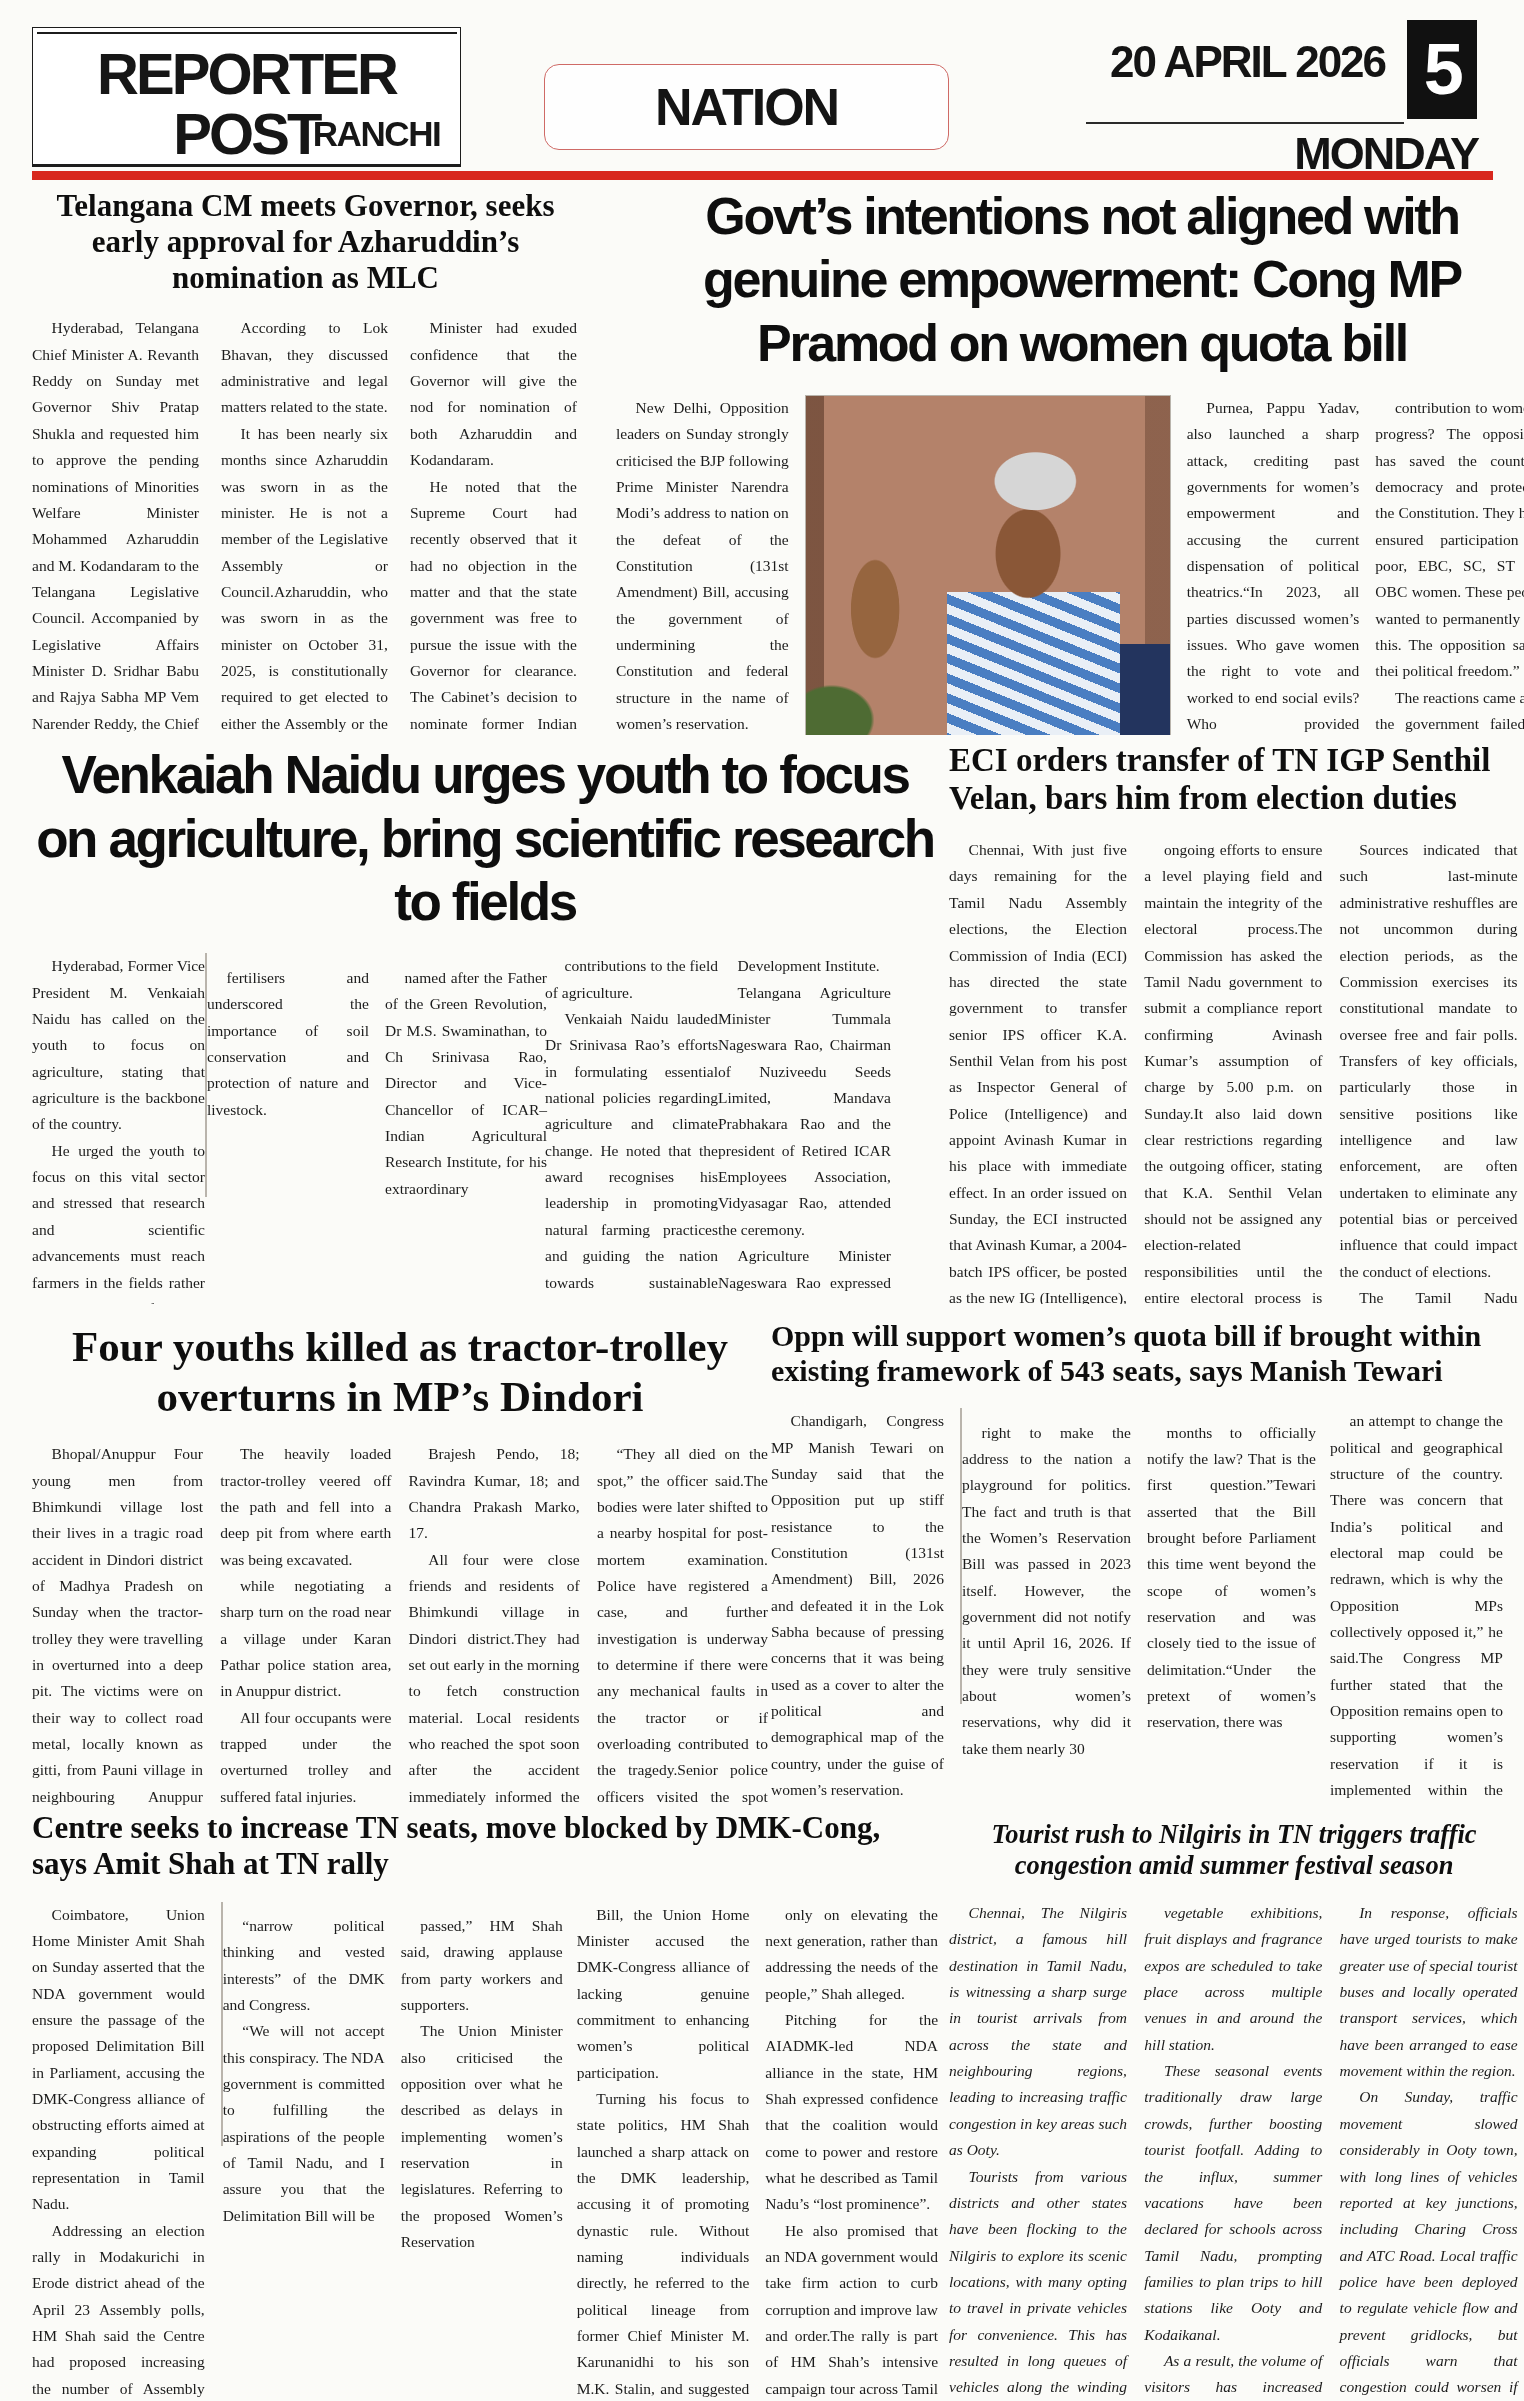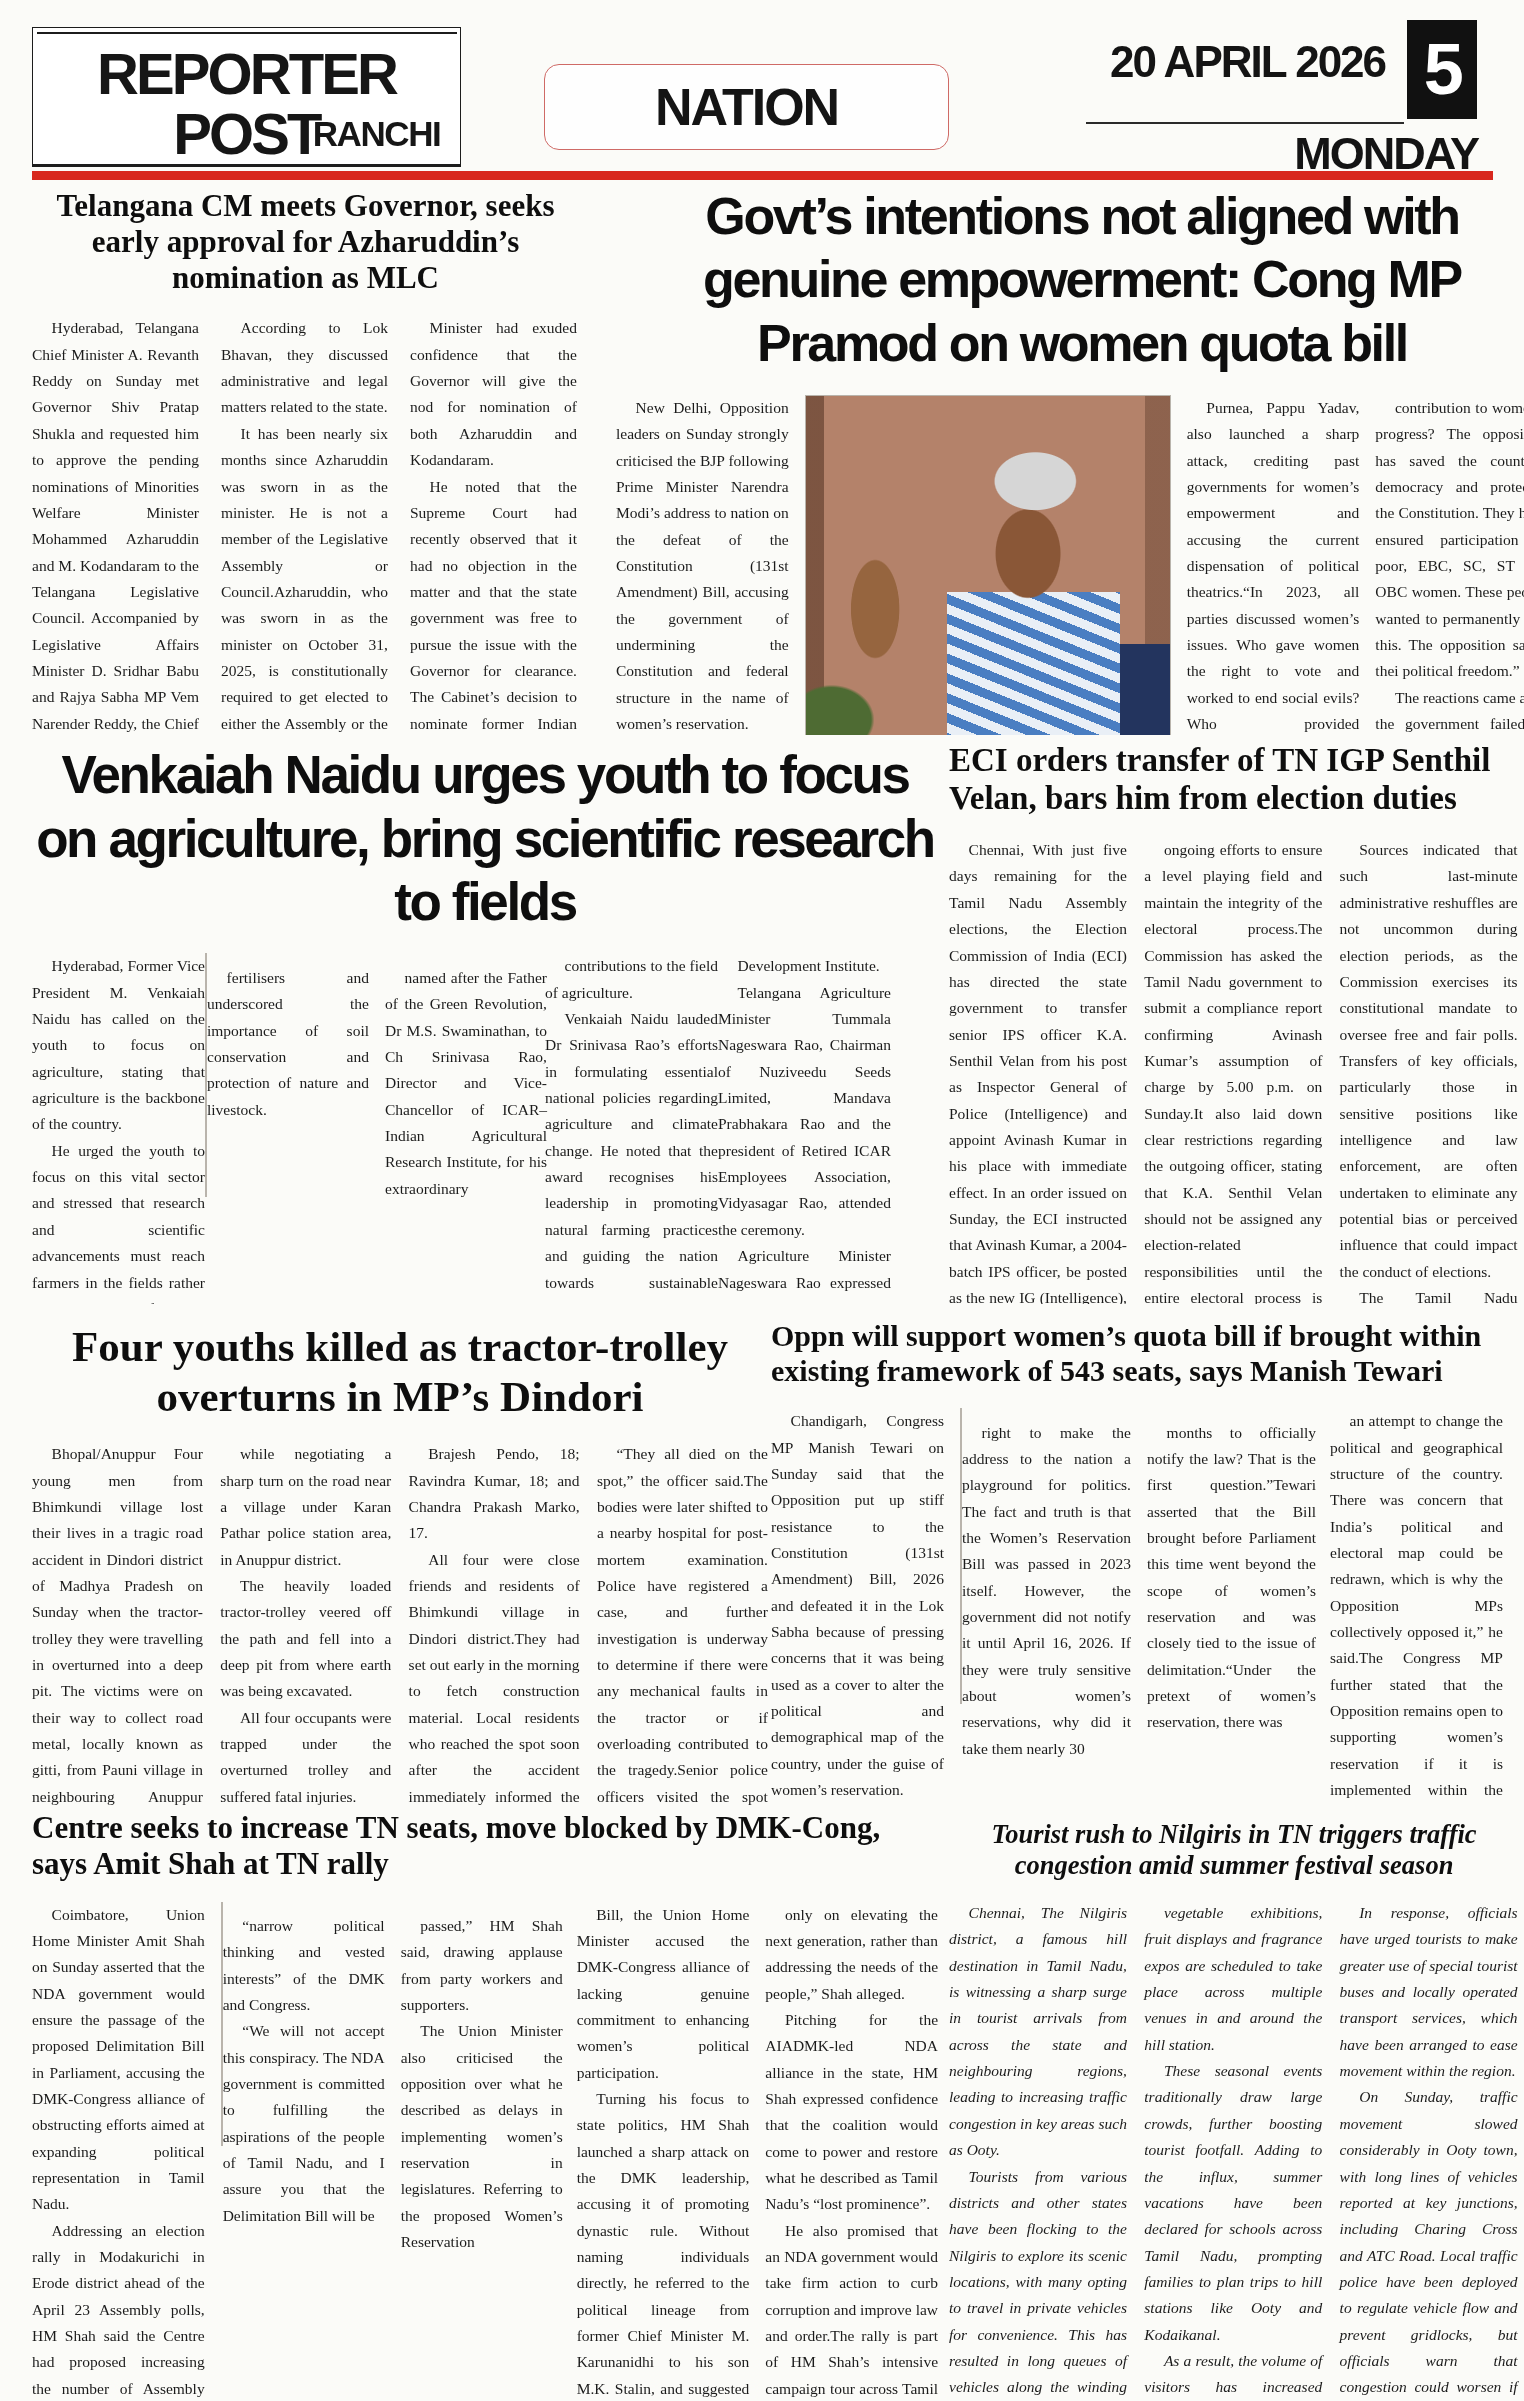--- a/index.html
+++ b/index.html
@@ -258,8 +258,8 @@
           <p>Bhopal/Anuppur Four young men from Bhimkundi village lost their lives in a tragic road accident in Dindori district of Madhya Pradesh on Sunday when the tractor-trolley they were travelling in overturned into a deep pit.  The victims were on their way to collect road metal, locally known as gitti, from Pauni village in neighbouring Anuppur district.The incident occurred around 5.45-6 a.m. under the Karan Pathar police station locality.</p>
         </div>
       <div class="col">
+          <p>The heavily loaded tractor-trolley veered off the path and fell into a deep pit from where earth was being excavated.</p>
           <p>while negotiating a sharp turn on the road near a village under Karan Pathar police station area, in Anuppur district.</p>
-          <p>The heavily loaded tractor-trolley veered off the path and fell into a deep pit from where earth was being excavated.</p>
           <p>All four occupants were trapped under the overturned trolley and suffered fatal injuries.</p>
         </div>
       <div class="col">

